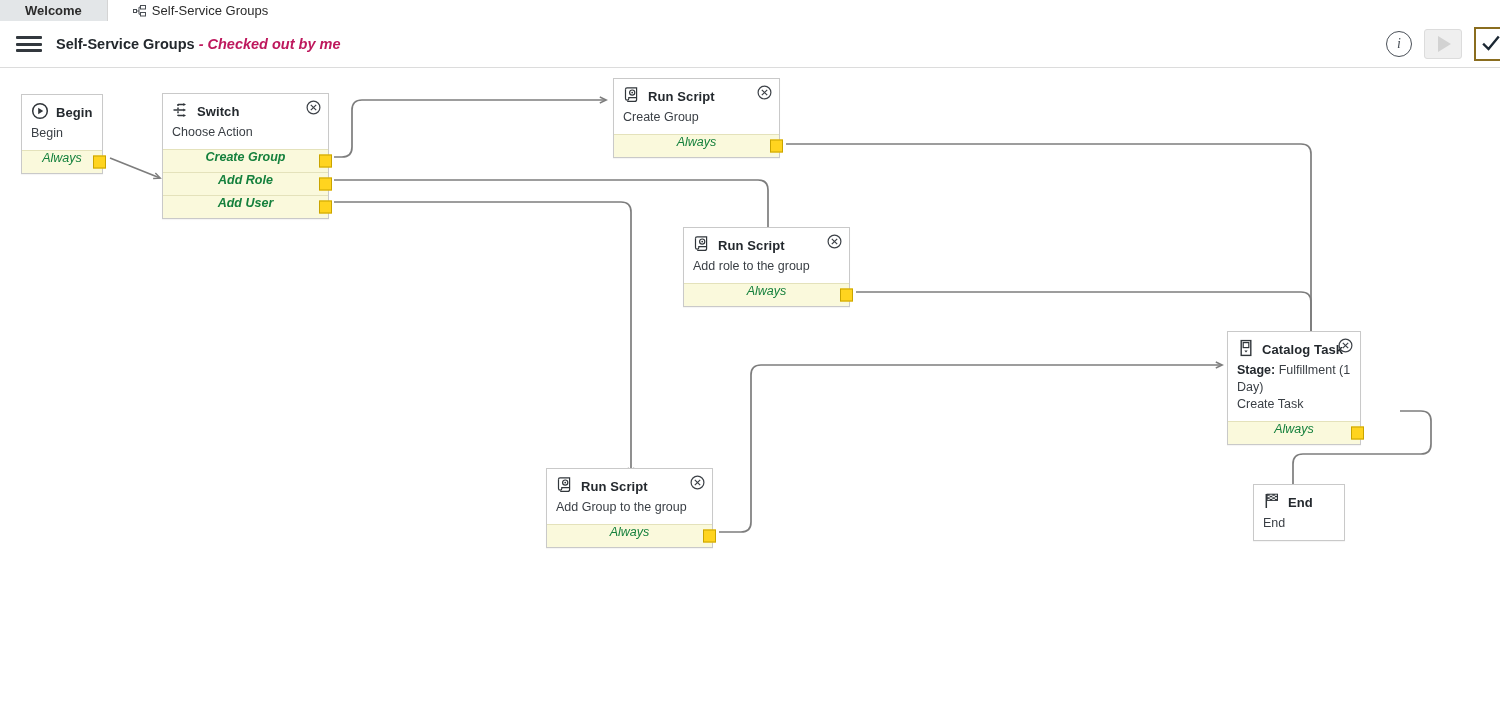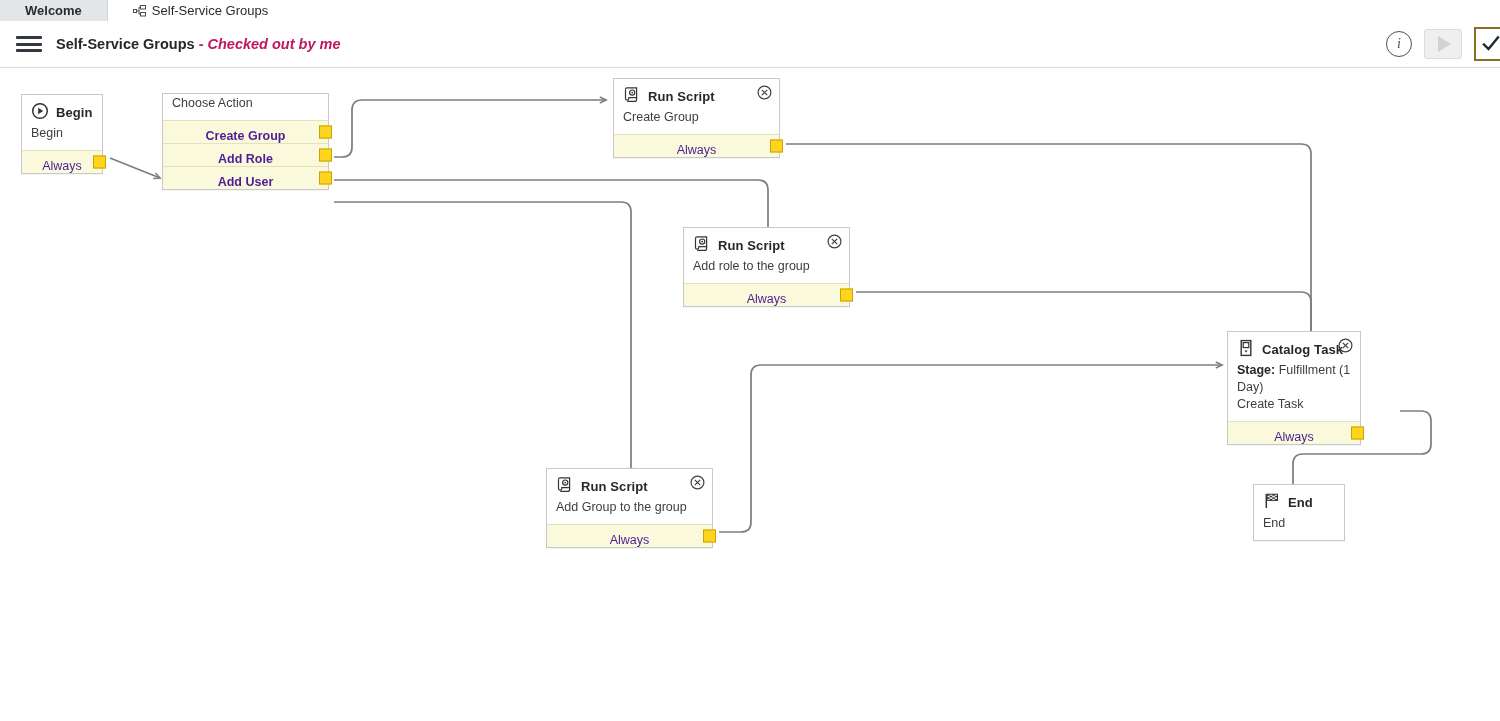--- a/index.html
+++ b/index.html
@@ -158,6 +158,25 @@
   </div>
 
   <div class="node" style="left:162px;top:25px;width:167px;">
+    <div class="node-head">
+      <span class="ico">
+        <svg width="18" height="18" viewBox="0 0 18 18">
+          <path d="M1.5 9 L6 9" stroke="#31363b" stroke-width="1.5" fill="none"></path>
+          <path d="M6 3 L6 15" stroke="#31363b" stroke-width="1.5" fill="none" stroke-dasharray="2 1.6"></path>
+          <path d="M6 3.5 L12 3.5 M6 9 L12 9 M6 14.5 L12 14.5" stroke="#31363b" stroke-width="1.5" fill="none"></path>
+          <path d="M11.4 1.9 L14 3.5 L11.4 5.1 Z" fill="#31363b"></path>
+          <path d="M11.4 7.4 L14 9 L11.4 10.6 Z" fill="#31363b"></path>
+          <path d="M11.4 12.9 L14 14.5 L11.4 16.1 Z" fill="#31363b"></path>
+        </svg>
+      </span>
+      <span class="node-title">Switch</span>
+      <span class="close-btn">
+        <svg width="15" height="15" viewBox="0 0 15 15">
+          <circle cx="7.5" cy="7.5" r="6.4" fill="none" stroke="#3c4147" stroke-width="1.2"></circle>
+          <path d="M4.8 4.8 L10.2 10.2 M10.2 4.8 L4.8 10.2" stroke="#3c4147" stroke-width="1.2"></path>
+        </svg>
+      </span>
+    </div>
     <div class="node-body">Choose Action</div>
     <div class="exit-row bold">
       <span>Create Group</span>

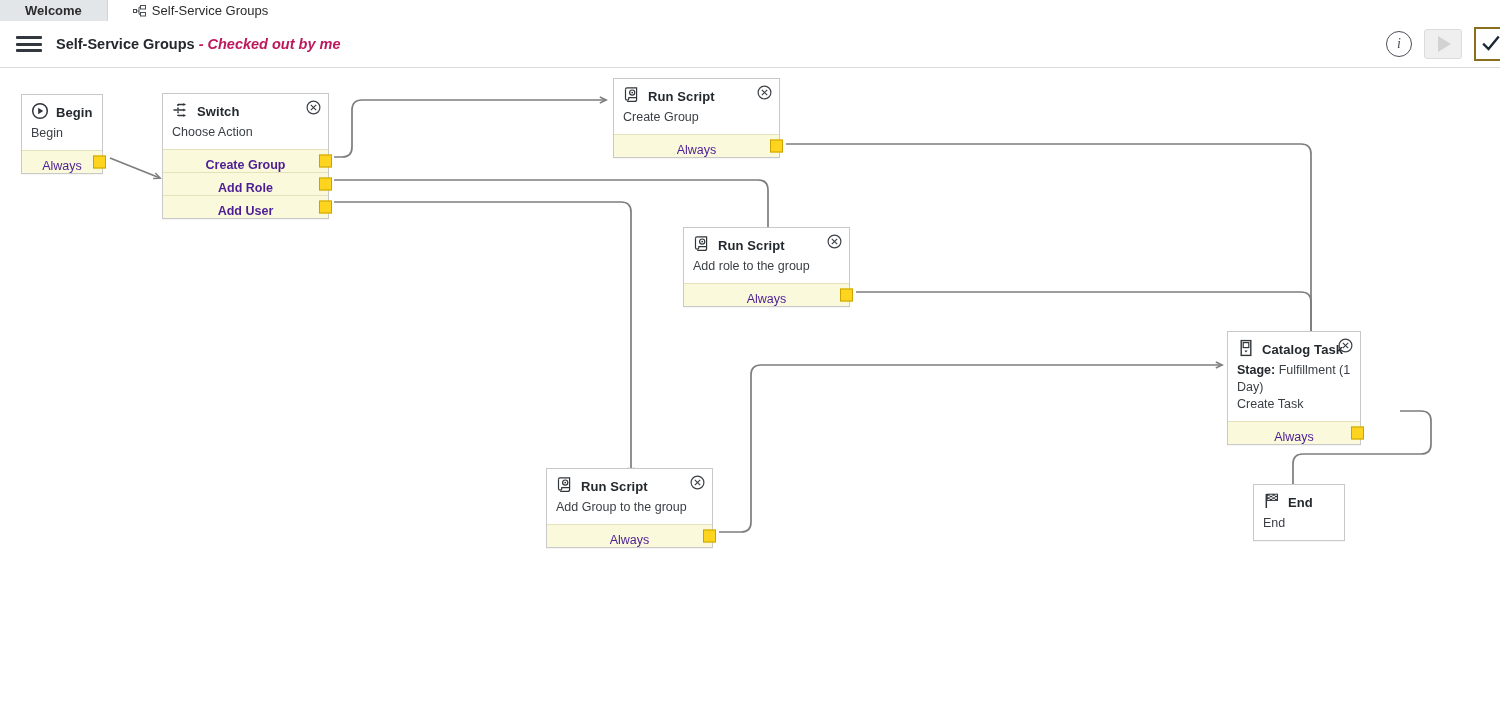--- a/index.html
+++ b/index.html
@@ -59,8 +59,8 @@
   .node-body b{font-weight:bold;color:#24292e;}
   .close-btn{position:absolute;right:7px;top:6px;width:15px;height:15px;cursor:pointer;}
   .exit-row{position:relative;height:22px;background:#faf9dc;
-    border-top:1px solid #e4e2bb;display:flex;align-items:flex-end;
-    justify-content:center;font-size:12.5px;color:#4c1d95;}
+    border-top:1px solid #e4e2bb;display:flex;align-items:flex-start;
+    justify-content:center;font-size:12.5px;color:#15803d;font-style:italic;}
   .exit-row.bold{font-weight:bold;}
   .port{position:absolute;right:-4px;top:50%;transform:translateY(-50%);
     width:11px;height:11px;background:#ffd41f;border:1px solid #c9a400;cursor:pointer;}

